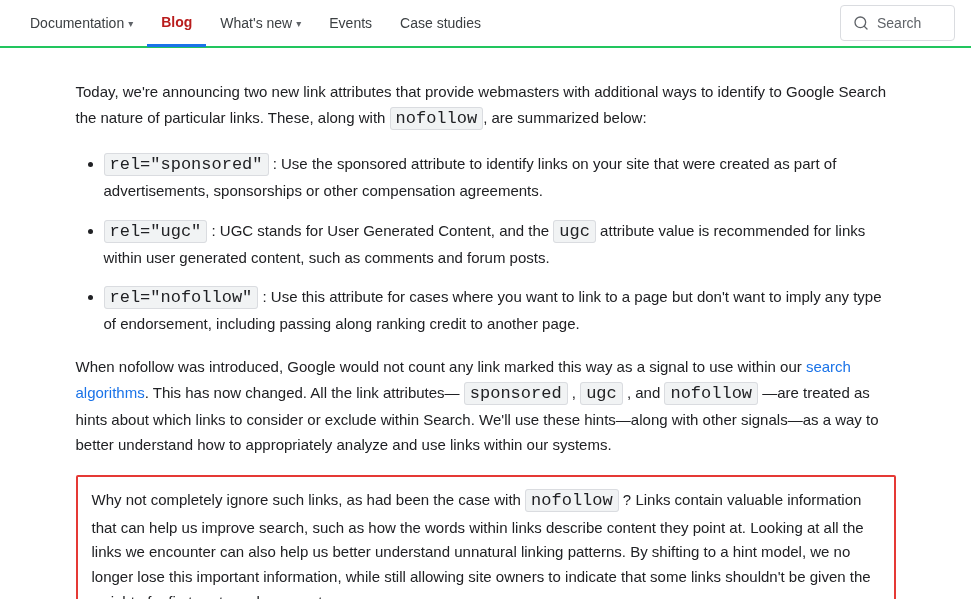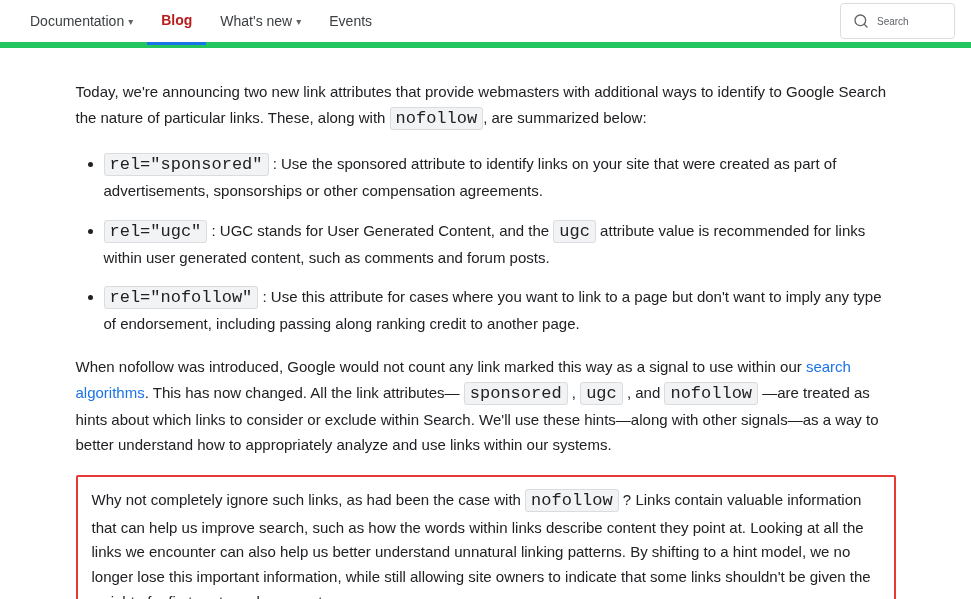--- a/index.html
+++ b/index.html
@@ -9,7 +9,7 @@
     nav {
       display: flex;
       align-items: center;
-      border-bottom: 6px solid #22c55e;
+      border-bottom: 2px solid #22c55e;
       padding: 0 16px;
       height: 48px;
       background: #fff;

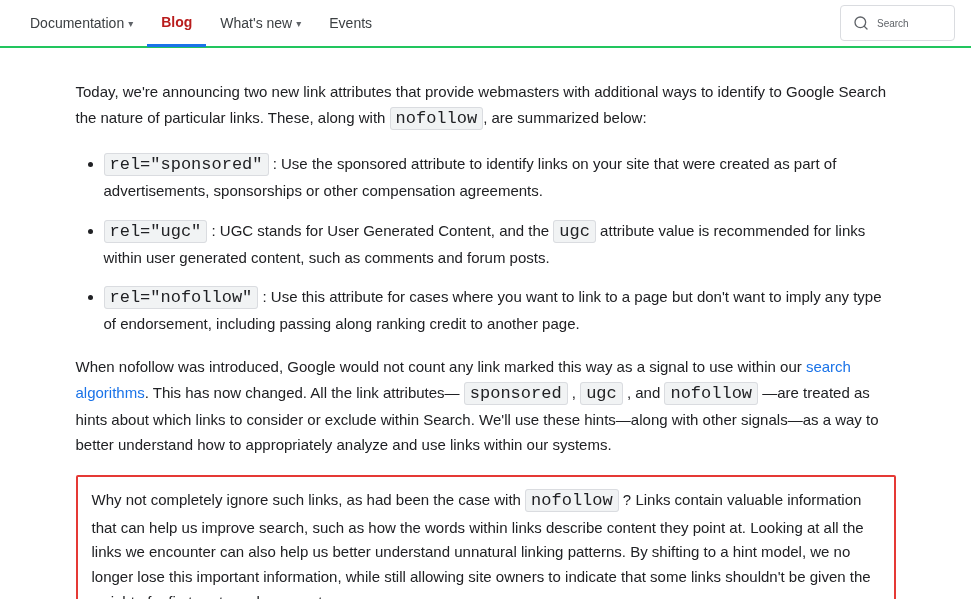--- a/index.html
+++ b/index.html
@@ -119,6 +119,9 @@
     <a class="nav-item">
       <span>Events</span>
     </a>
+    <a class="nav-item">
+      <span>Case studies</span>
+    </a>
   </div>
   <div class="nav-search">
     <svg class="search-icon-svg" width="16" height="16" viewBox="0 0 24 24" fill="none" stroke="#5f6368" stroke-width="2" stroke-linecap="round" stroke-linejoin="round">

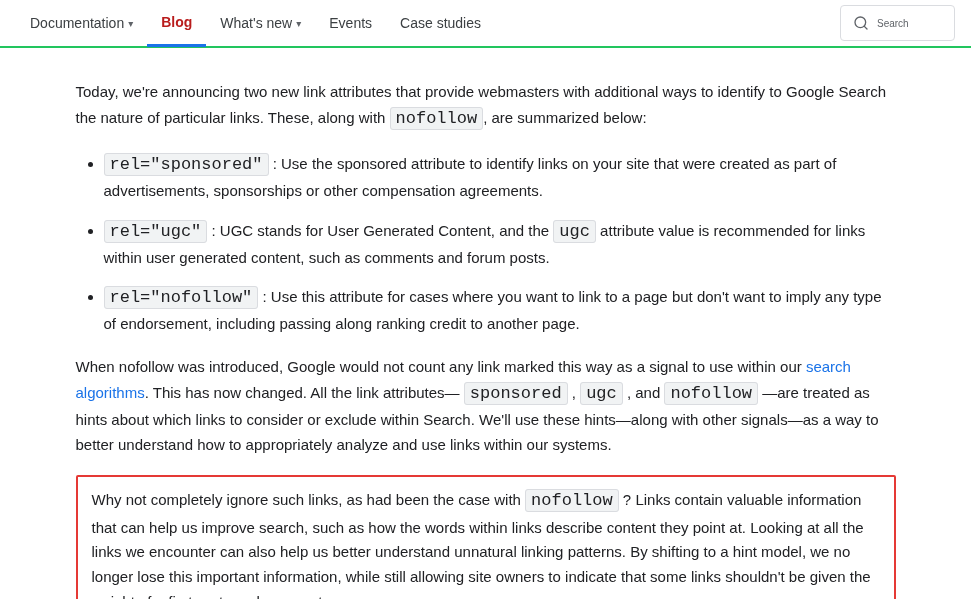--- a/index.html
+++ b/index.html
@@ -52,7 +52,7 @@
       border: 1px solid #dadce0;
       border-radius: 4px;
       cursor: pointer;
-      font-size: 10px;
+      font-size: 14px;
       color: #5f6368;
       min-width: 115px;
     }

